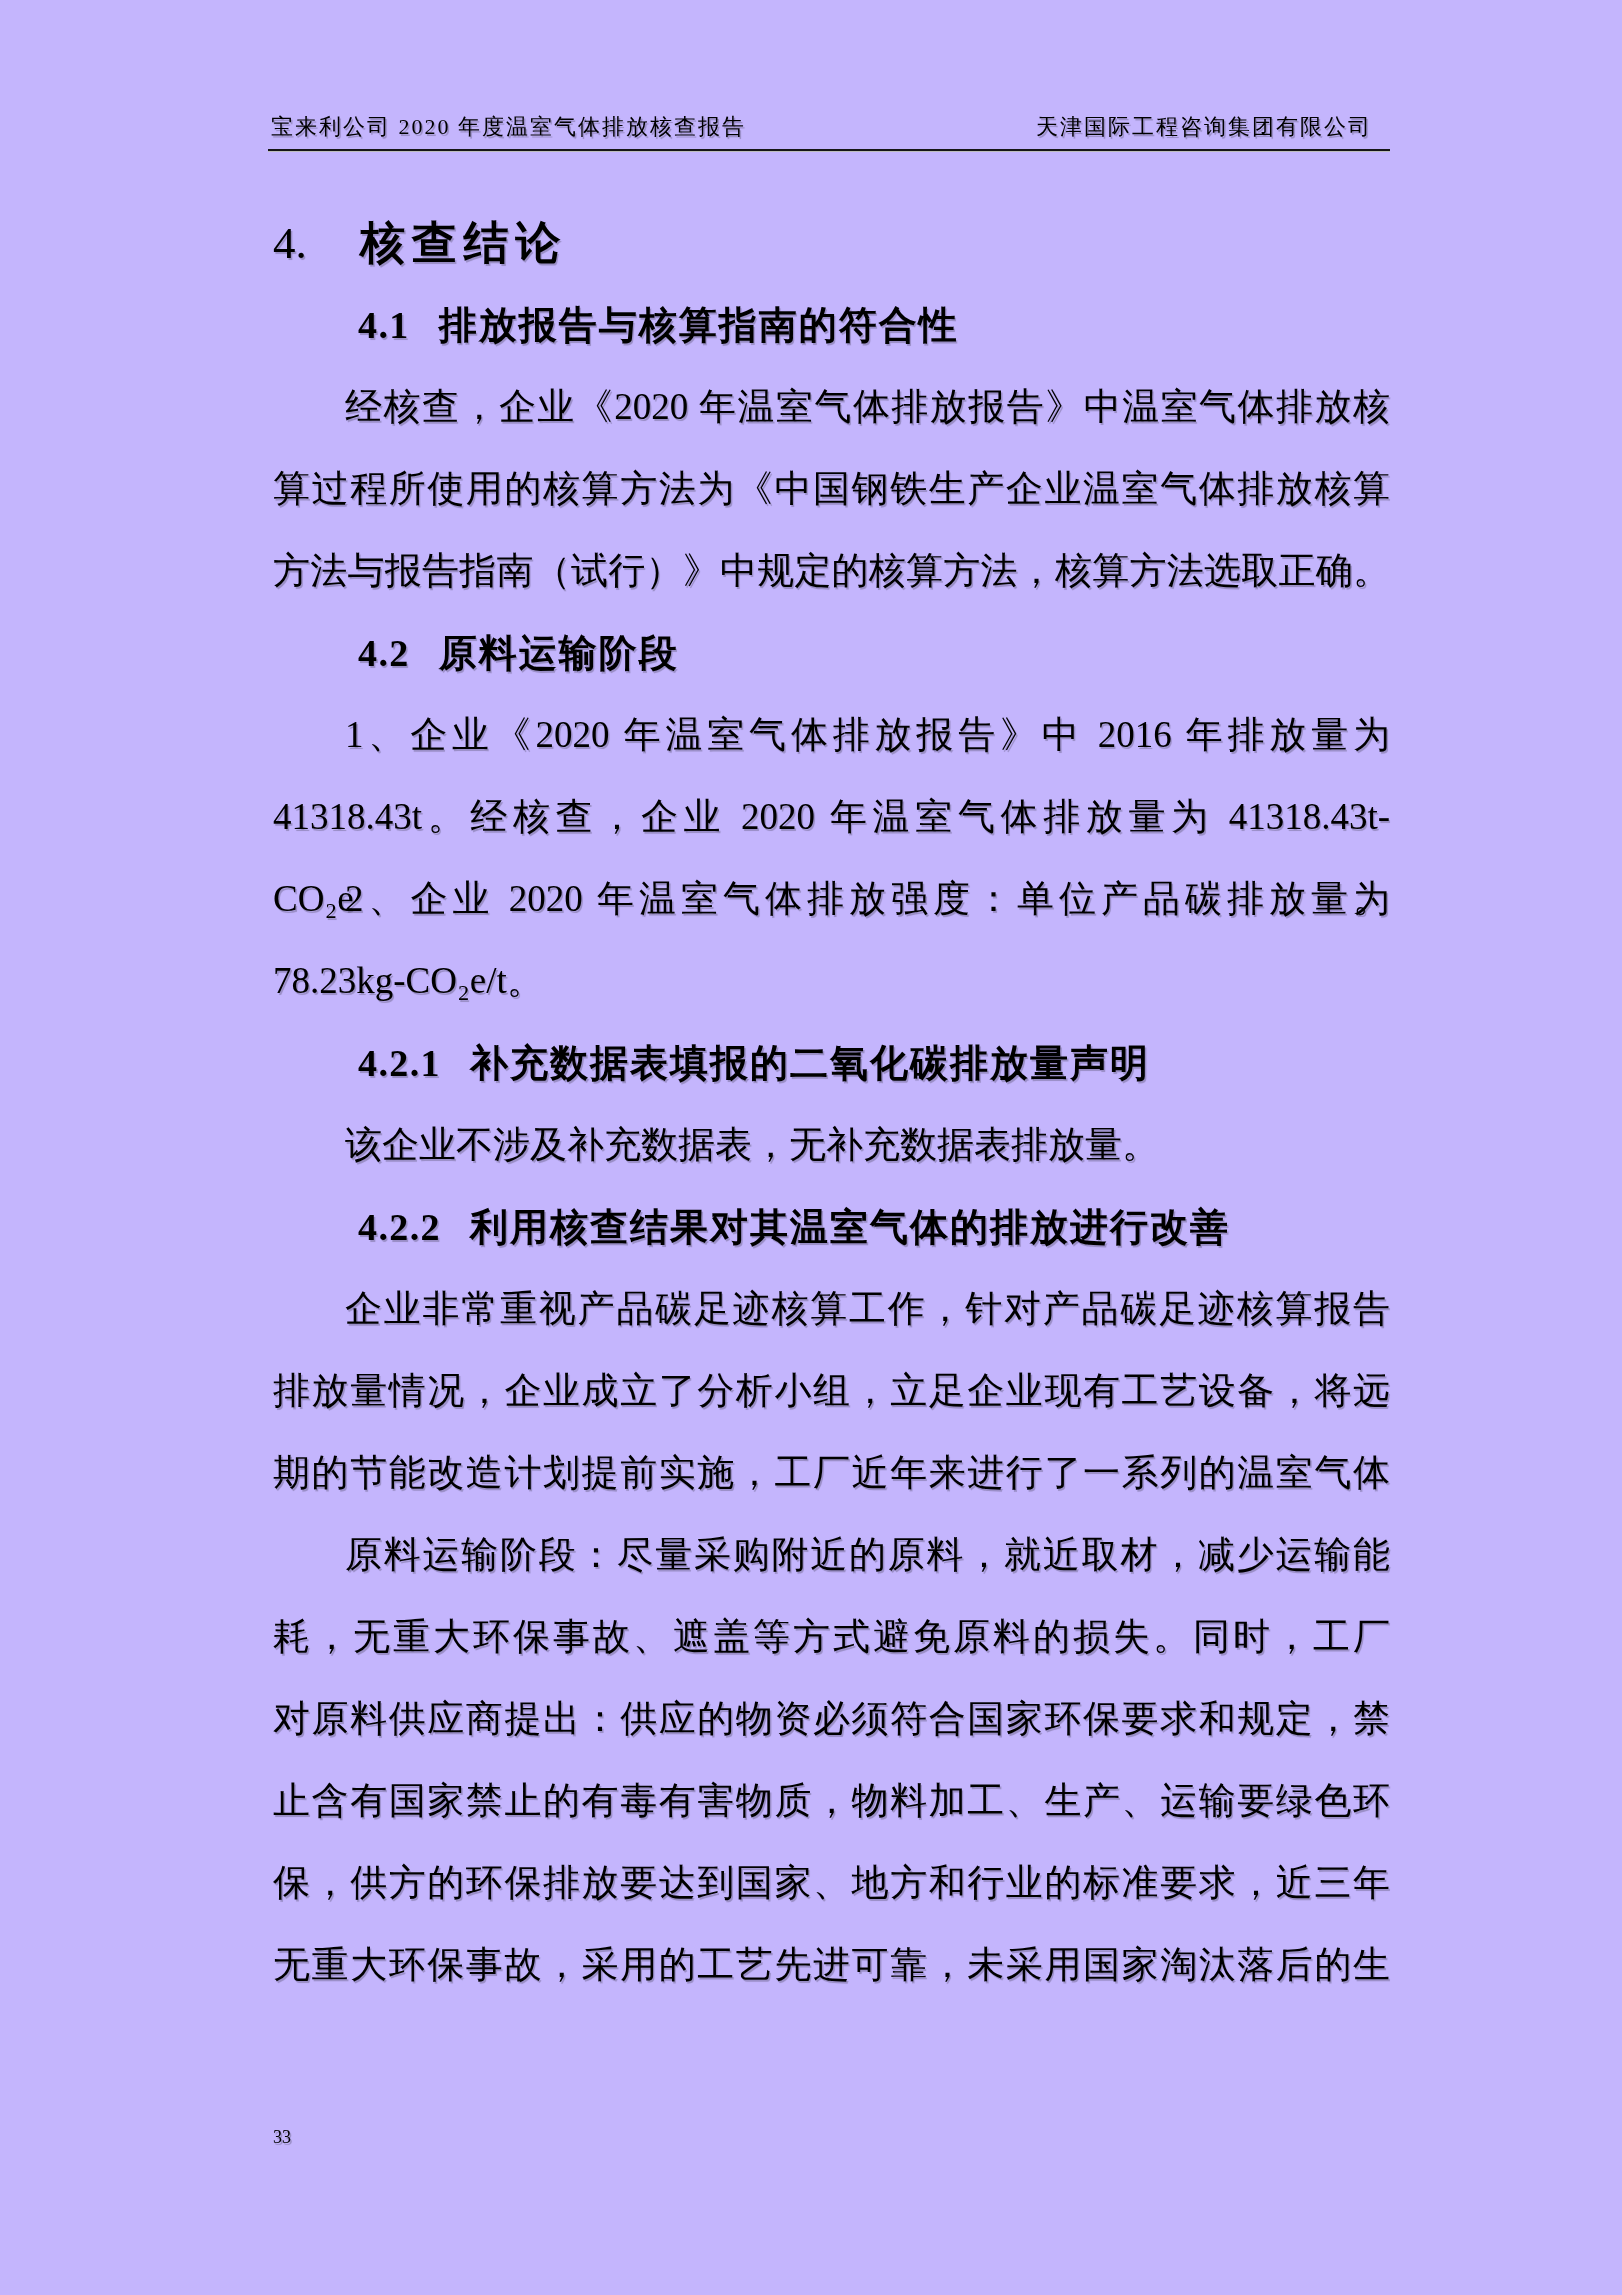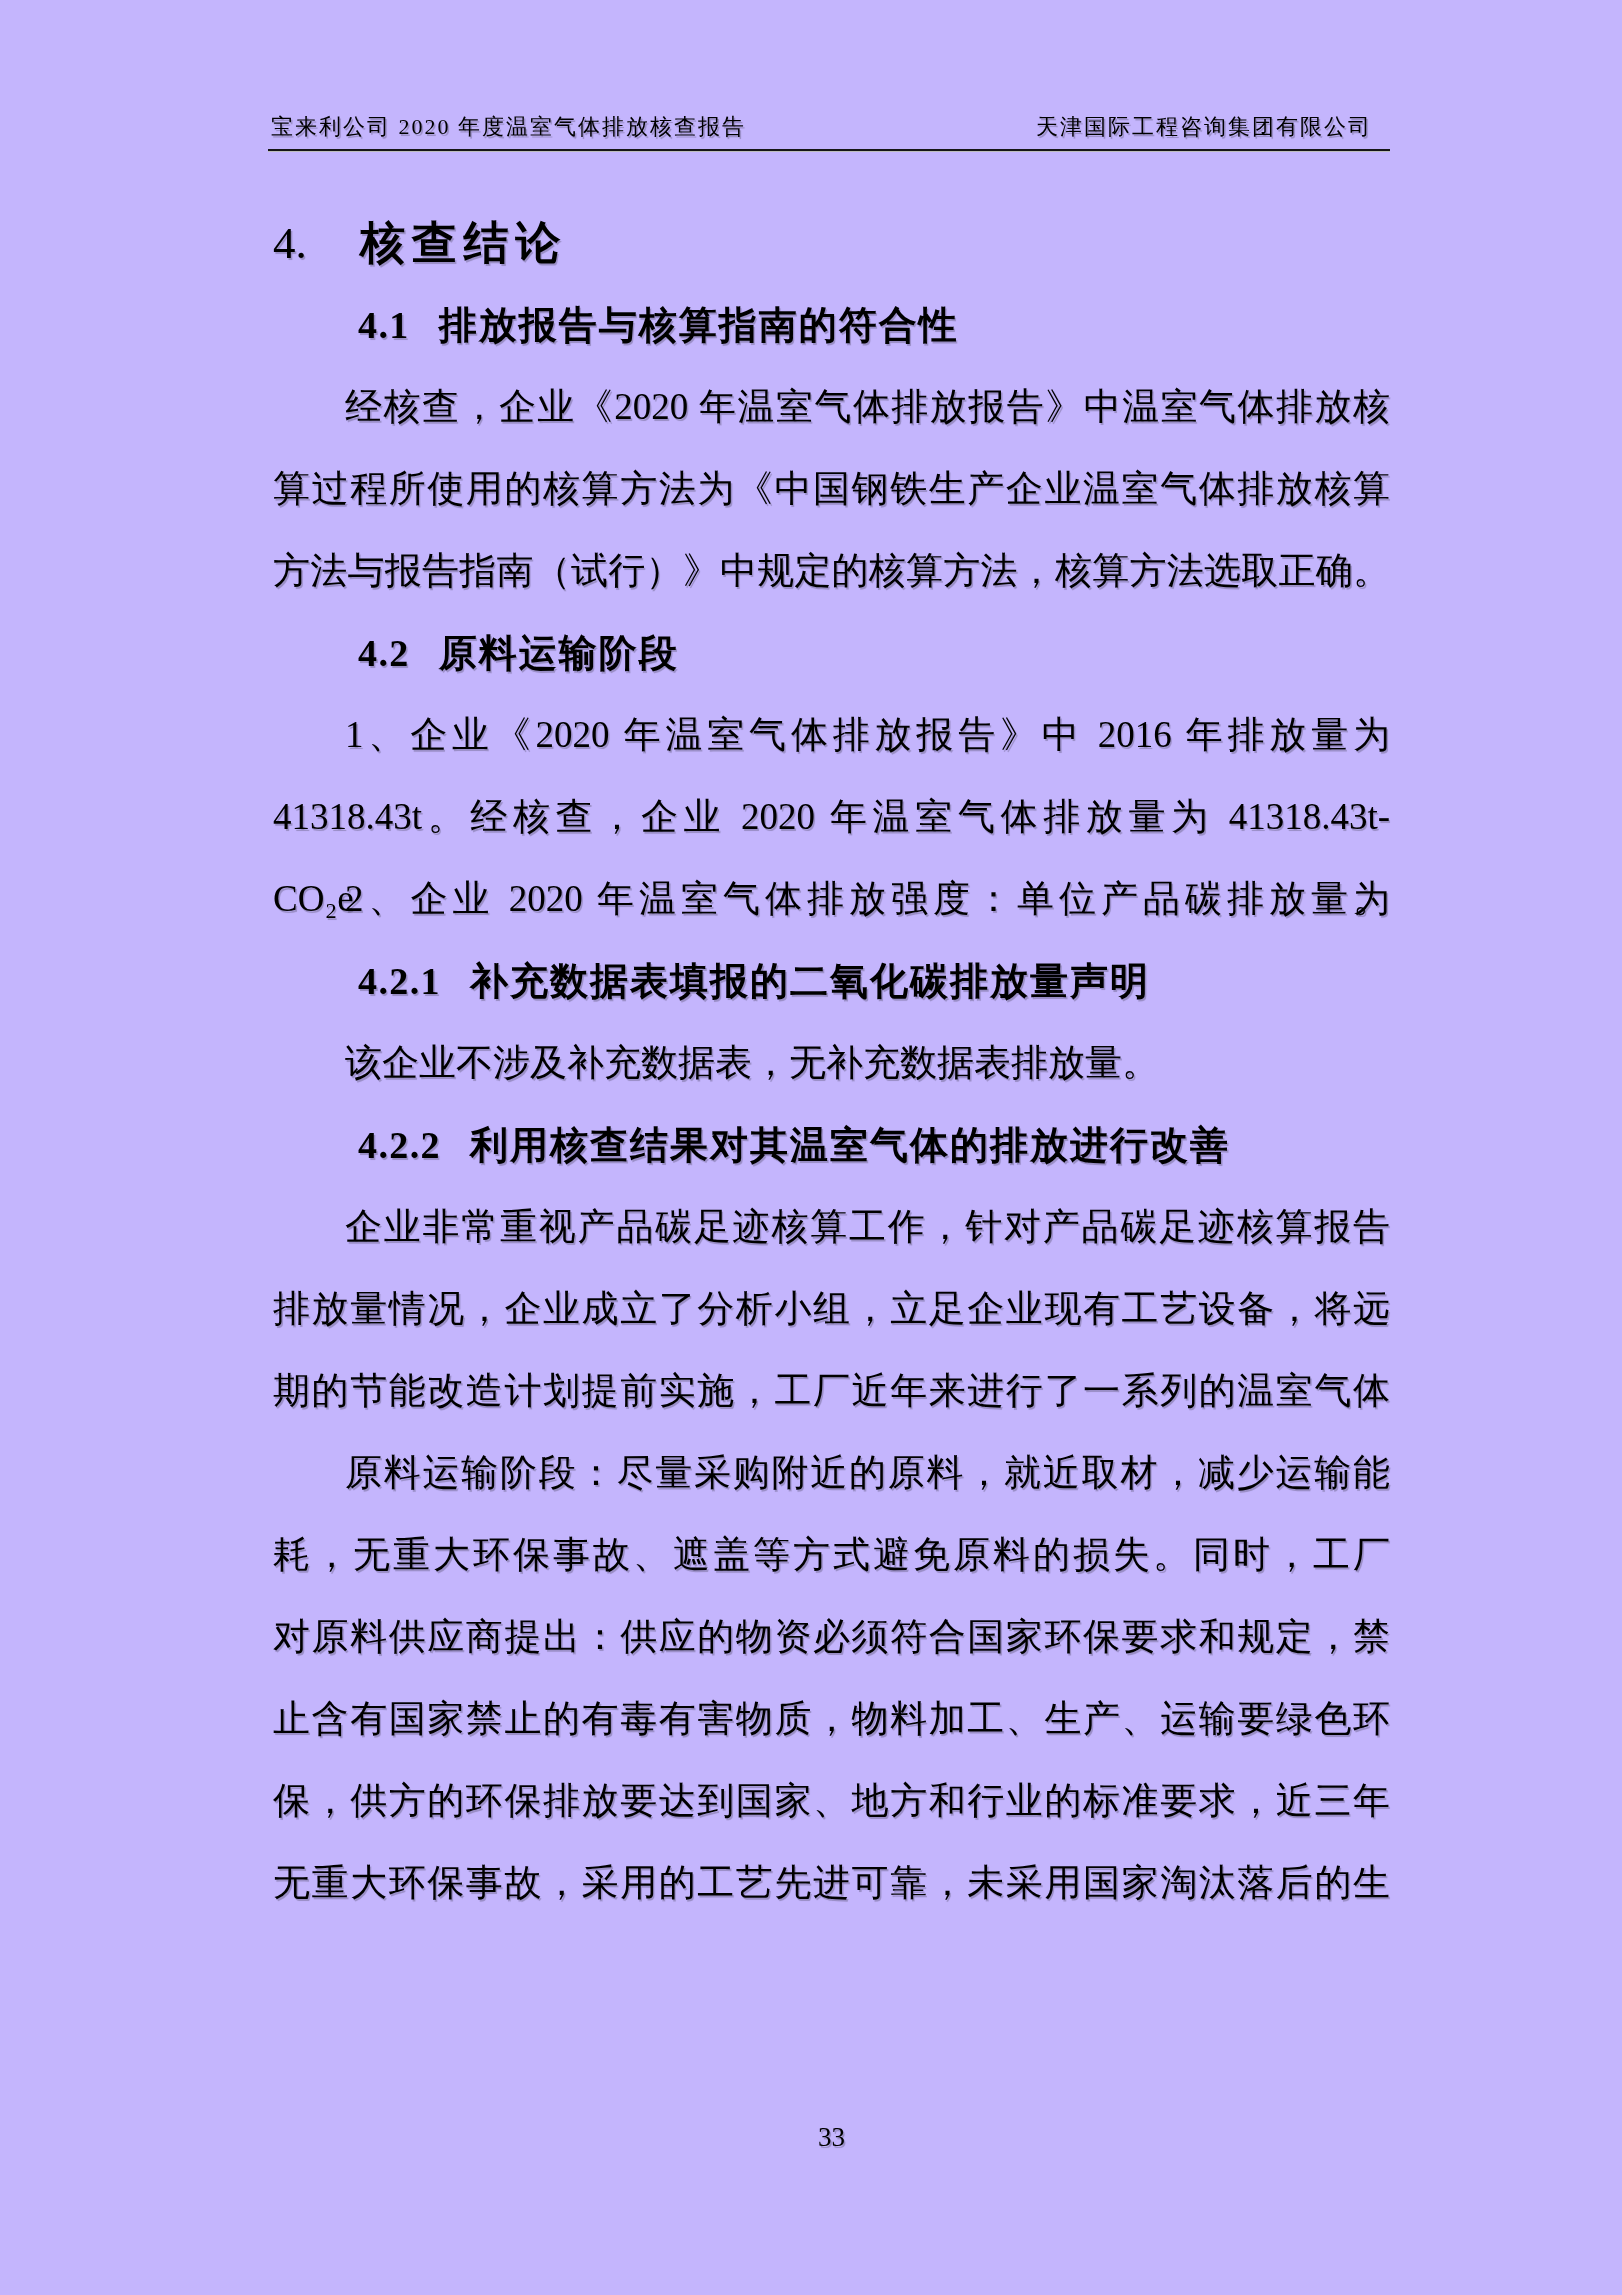--- a/index.html
+++ b/index.html
@@ -77,6 +77,7 @@
       <div class="bline jl ind">1、企业《2020 年温室气体排放报告》中 2016 年排放量为</div>
       <div class="bline jl">41318.43t。经核查，企业 2020 年温室气体排放量为 41318.43t-CO₂e。</div>
       <div class="bline jl ind">2、企业 2020 年温室气体排放强度：单位产品碳排放量为</div>
+      <div class="bline ll">78.23kg-CO₂e/t。</div>
       <div class="heading"><span class="h-num">4.2.1</span><span class="h-text">补充数据表填报的二氧化碳排放量声明</span></div>
       <div class="bline ll ind">该企业不涉及补充数据表，无补充数据表排放量。</div>
       <div class="heading"><span class="h-num">4.2.2</span><span class="h-text">利用核查结果对其温室气体的排放进行改善</span></div>

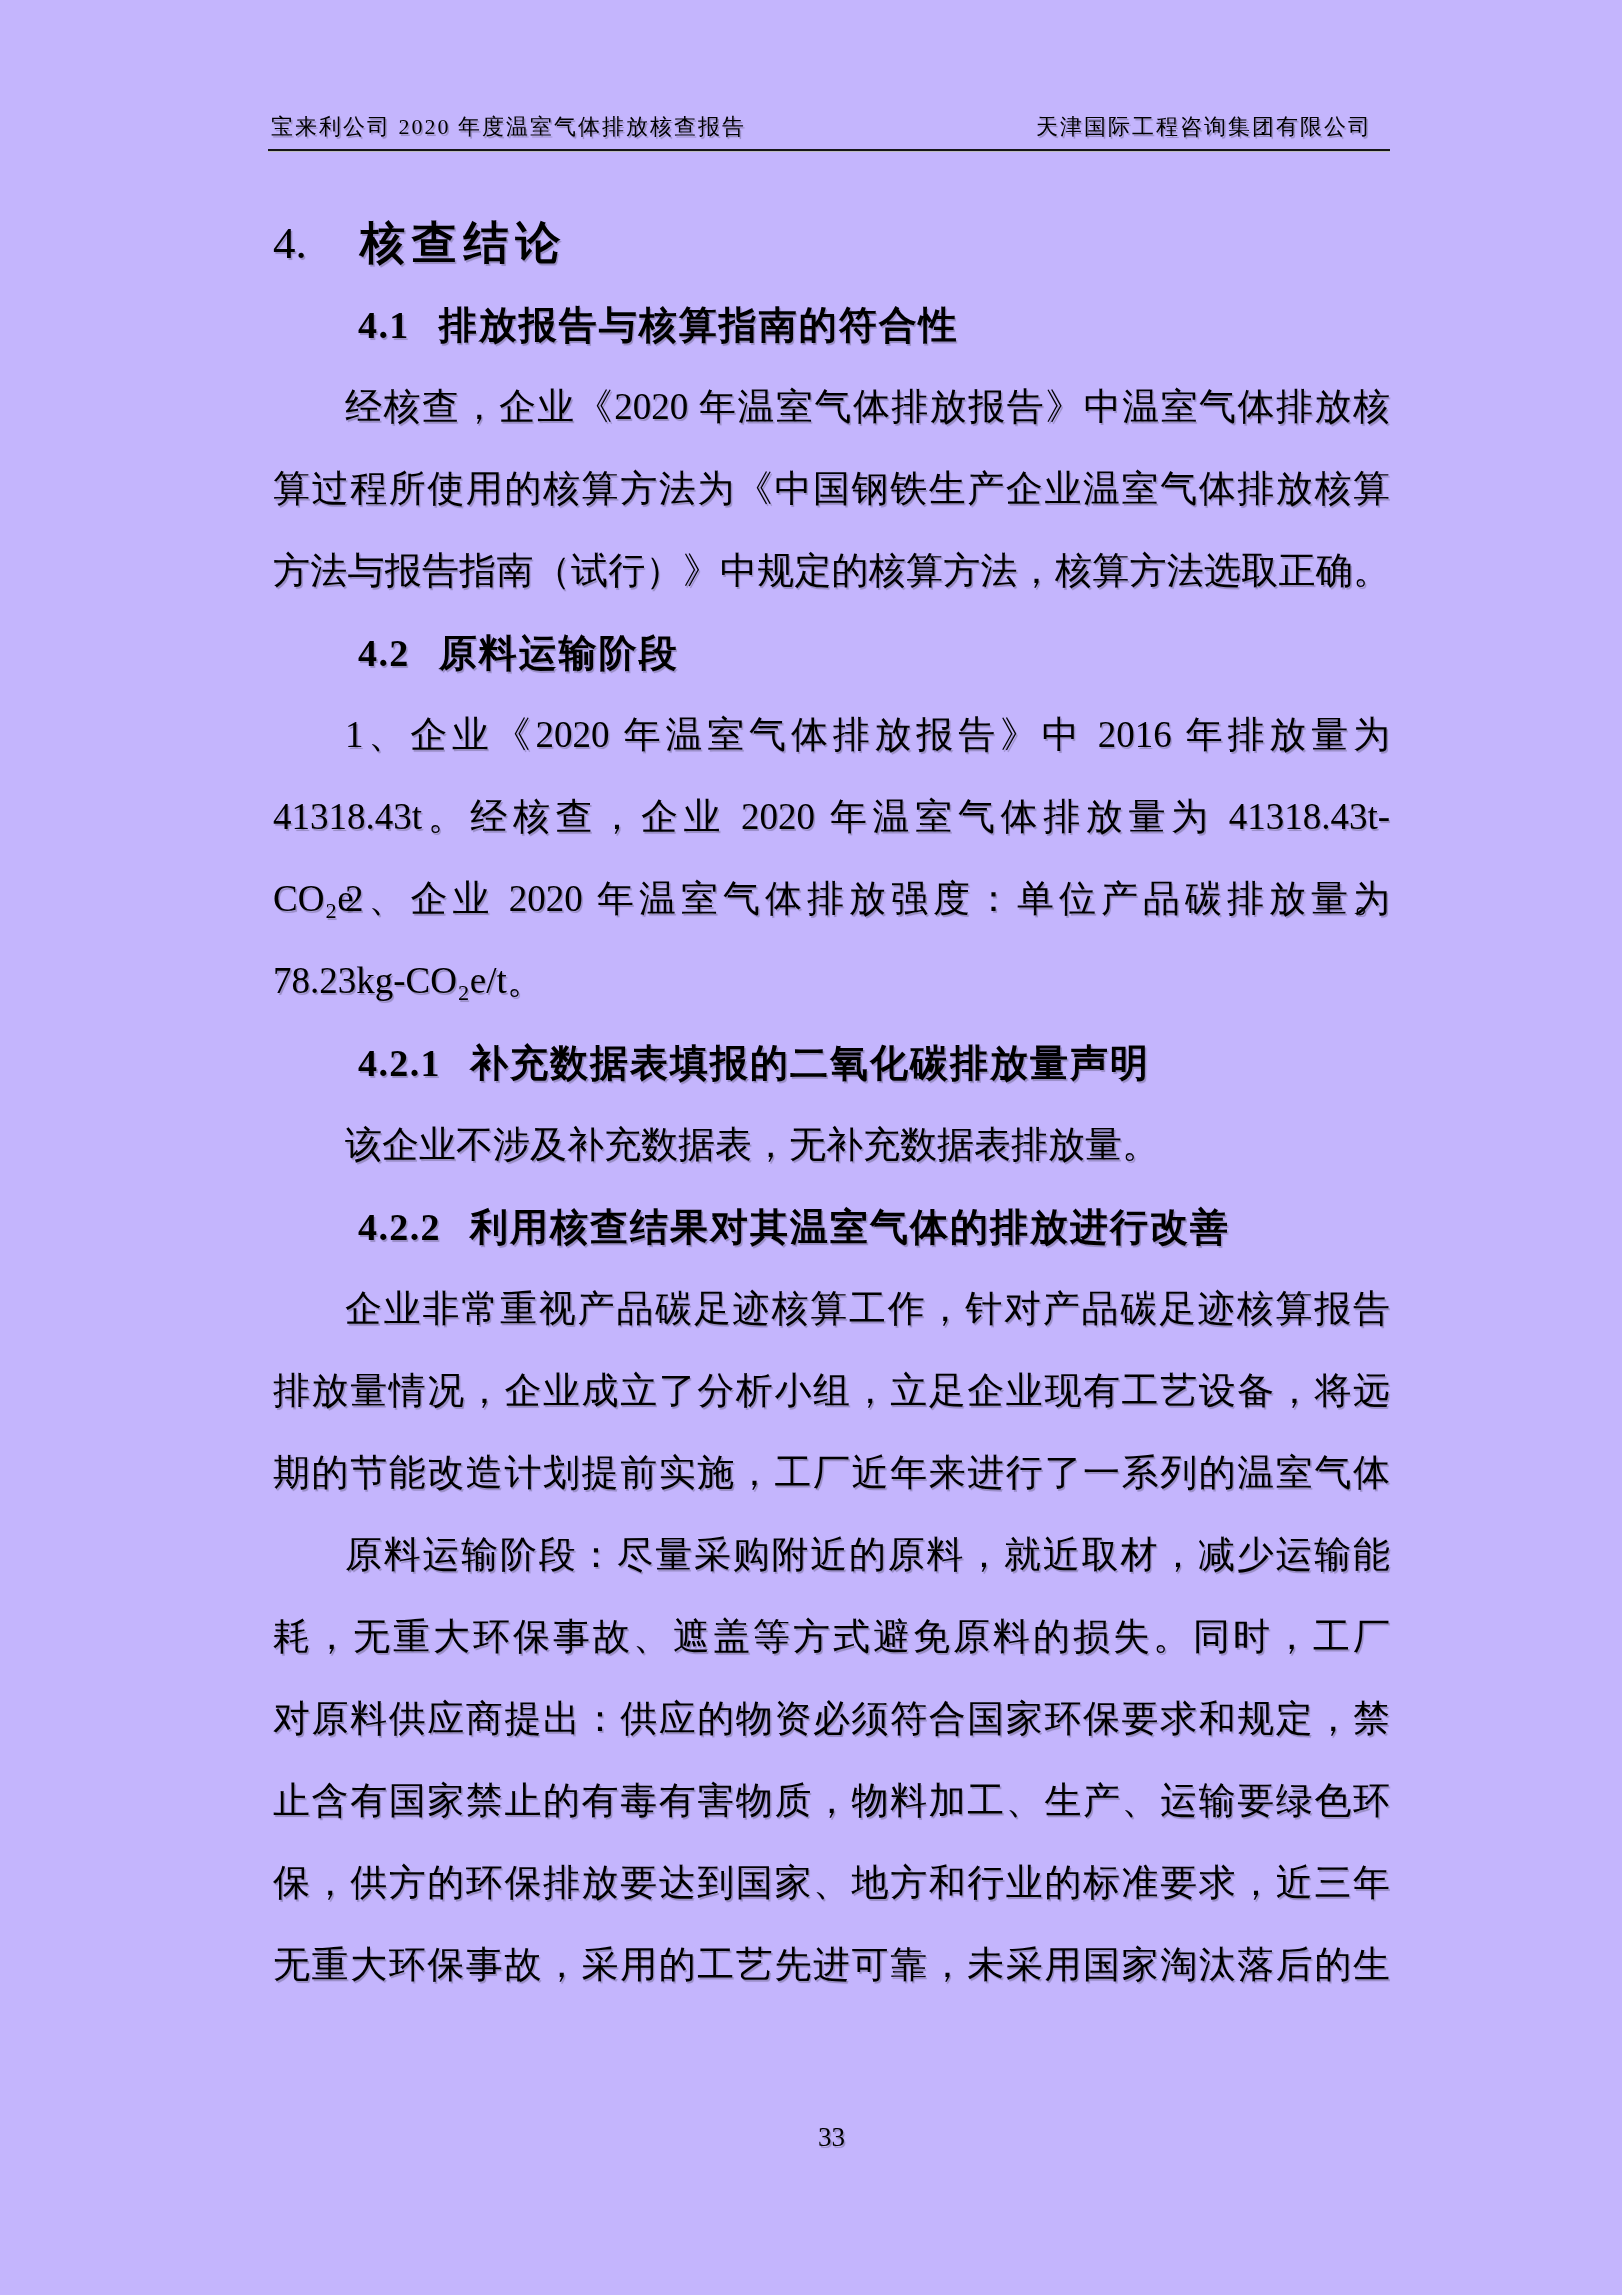--- a/index.html
+++ b/index.html
@@ -49,7 +49,7 @@
   
   .page-number {
     position:absolute; left:273px; right:233px; top:2120px;
-    text-align:center; font-size:27px; line-height:34px;
+    text-align:left; font-size:18px; line-height:34px;
   }
 </style>
 </head>

